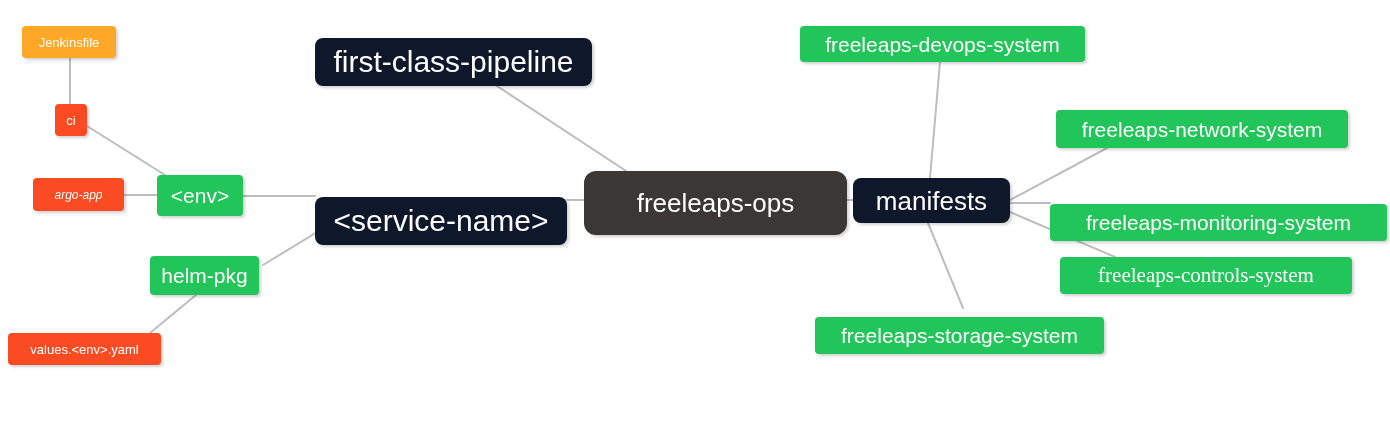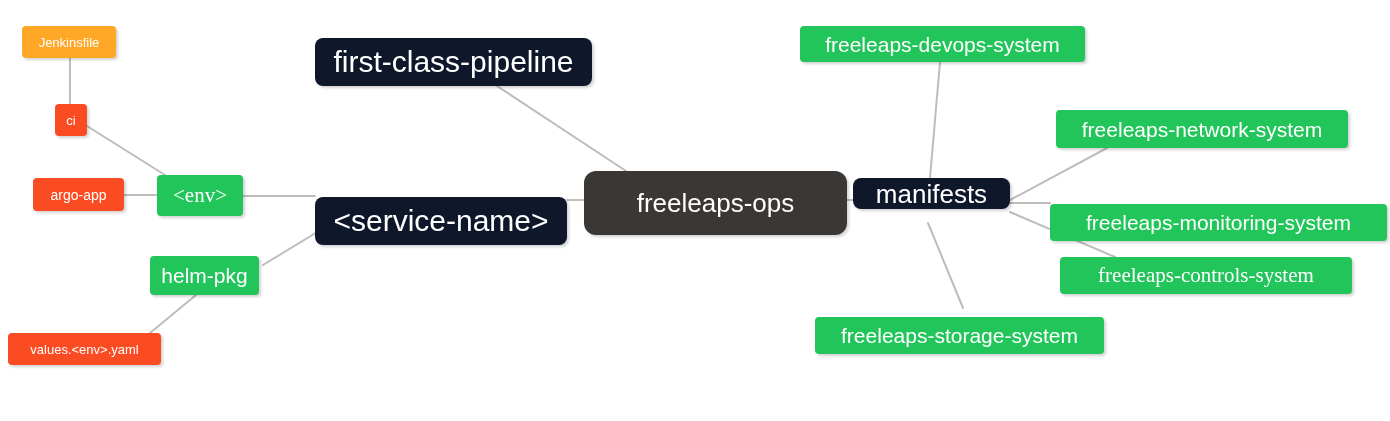--- a/index.html
+++ b/index.html
@@ -63,7 +63,7 @@
   .size-xl { font-size: 30px; }
   .size-lg { font-size: 26px; }
   .size-md { font-size: 21px; }
-  .size-sm { font-size: 14px; }
+  .size-sm { font-size: 12px; font-style: italic; }
   .size-xs { font-size: 13px; }
   .size-xxs { font-size: 13px; }
 </style>

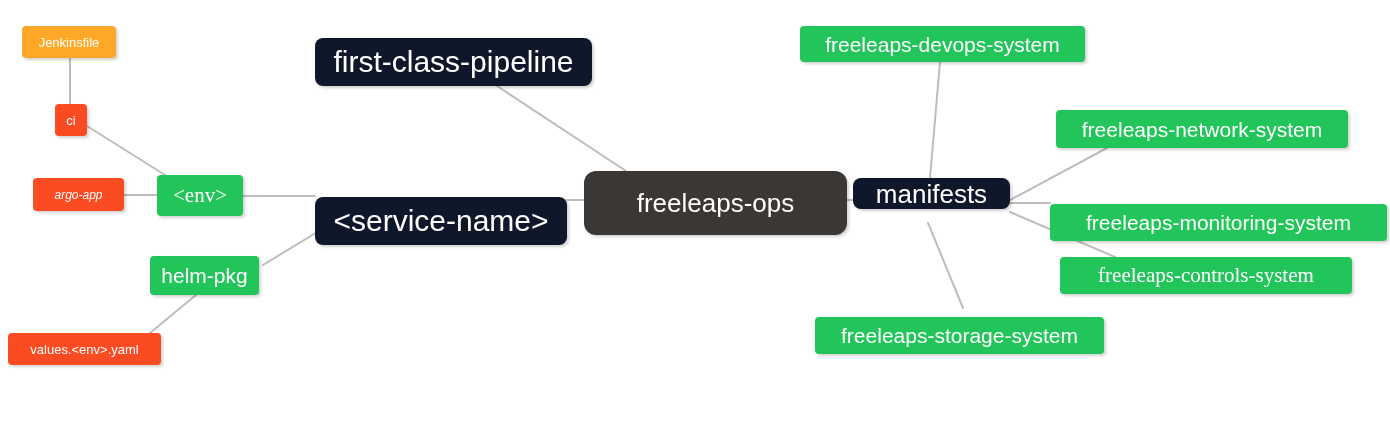--- a/index.html
+++ b/index.html
@@ -91,7 +91,7 @@
       <div class="node orange size-xxs" style="left: 22px; top: 26px; width: 94px; height: 32px;">Jenkinsfile</div>
       <div class="node red size-xs" style="left: 55px; top: 104px; width: 32px; height: 32px;">ci</div>
       <div class="node red size-sm" style="left: 33px; top: 178px; width: 91px; height: 33px;">argo-app</div>
-      <div class="node green size-md" style="left: 157px; top: 175px; width: 86px; height: 41px; font-family: Liberation Serif, serif;">&lt;env&gt;</div>
+      <div class="node green size-md" style="left: 157px; top: 175px; width: 86px; height: 41px;">&lt;env&gt;</div>
       <div class="node green size-md" style="left: 150px; top: 256px; width: 109px; height: 39px;">helm-pkg</div>
       <div class="node red size-xs" style="left: 8px; top: 333px; width: 153px; height: 32px;">values.&lt;env&gt;.yaml</div>
       <div class="node blue size-xl" style="left: 315px; top: 38px; width: 277px; height: 48px;">first-class-pipeline</div>

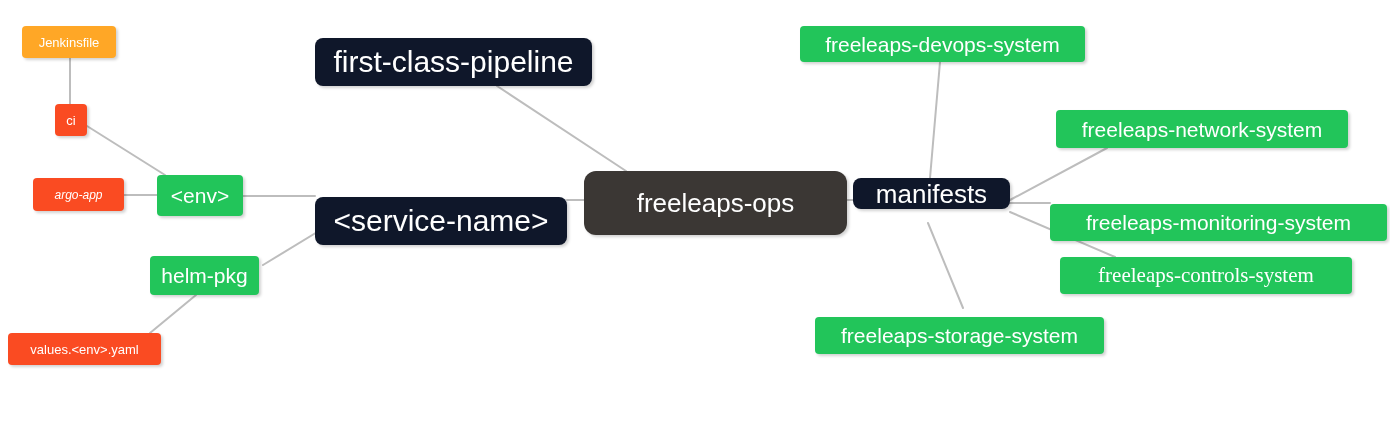--- a/index.html
+++ b/index.html
@@ -97,7 +97,7 @@
       <div class="node blue size-xl" style="left: 315px; top: 38px; width: 277px; height: 48px;">first-class-pipeline</div>
       <div class="node blue size-xl" style="left: 315px; top: 172px; width: 252px; height: 48px; margin-top: 25px;">&lt;service-name&gt;</div>
       <div class="node root" style="left: 584px; top: 171px; width: 263px; height: 64px;">freeleaps-ops</div>
-      <div class="node blue size-lg" style="left: 853px; top: 178px; width: 157px; height: 31px;">manifests</div>
+      <div class="node blue size-lg" style="left: 853px; top: 178px; width: 157px; height: 45px;">manifests</div>
       <div class="node green size-md" style="left: 800px; top: 26px; width: 285px; height: 36px;">freeleaps-devops-system</div>
       <div class="node green size-md" style="left: 1056px; top: 110px; width: 292px; height: 38px;">freeleaps-network-system</div>
       <div class="node green size-md" style="left: 1050px; top: 204px; width: 337px; height: 37px;">freeleaps-monitoring-system</div>

